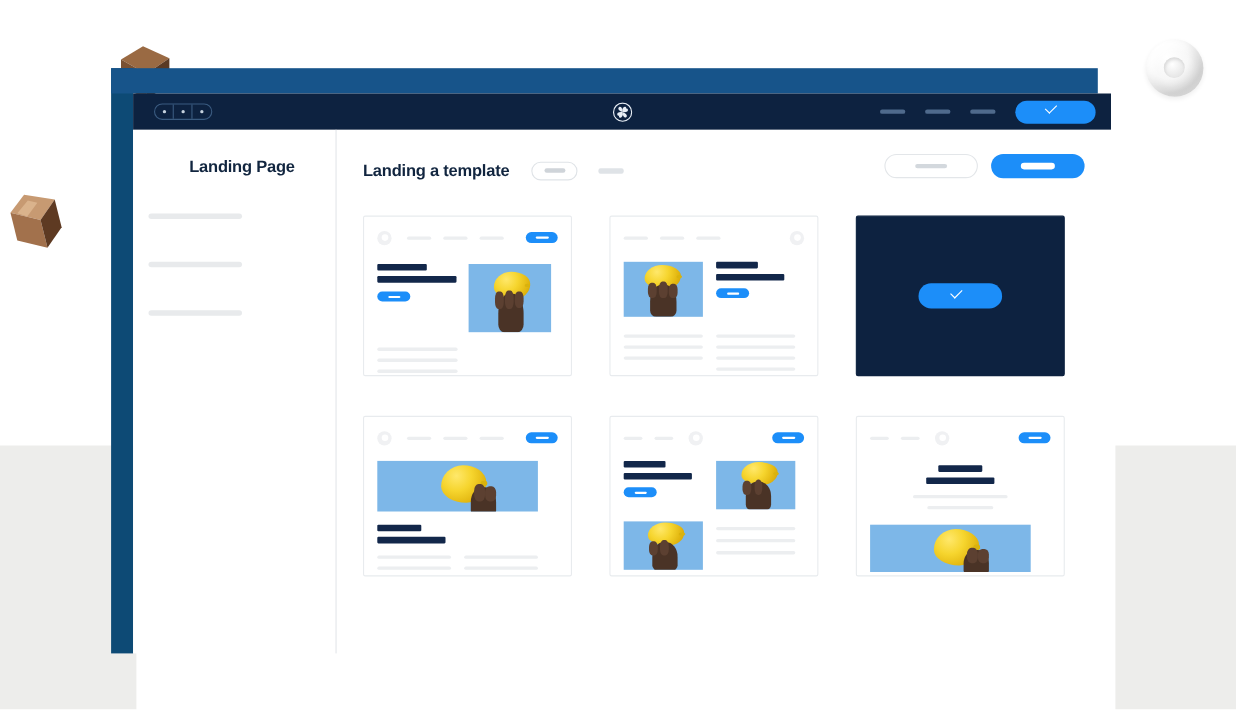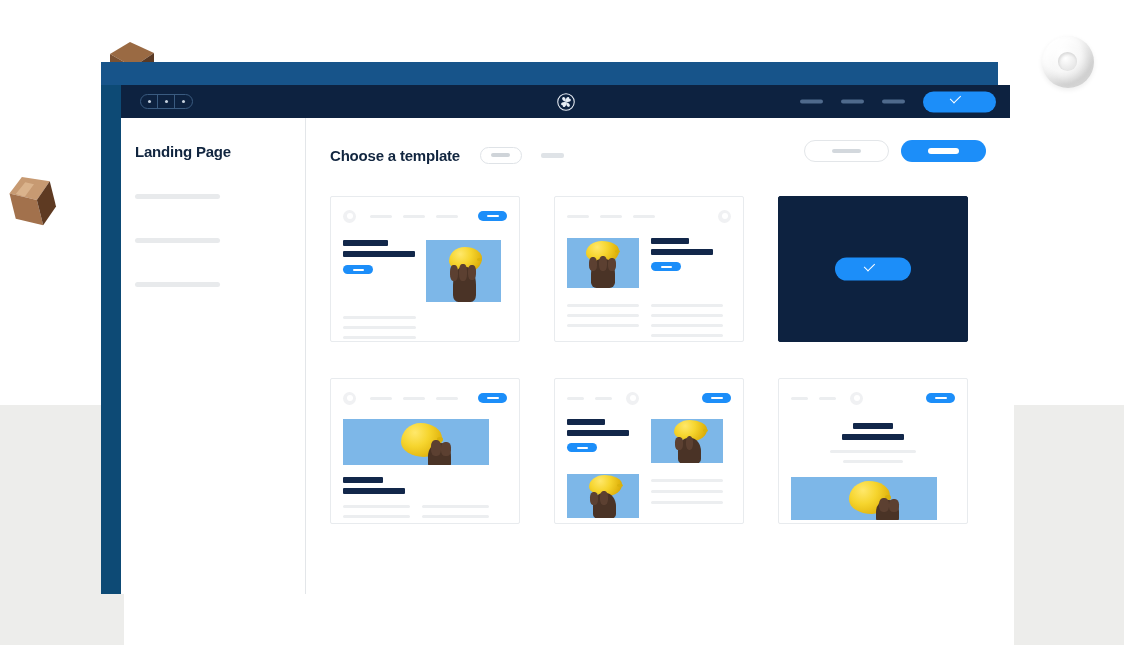--- a/index.html
+++ b/index.html
@@ -66,7 +66,7 @@
   
   .app-body {
     position: absolute; left: 20px; top: 56px; width: 889px; height: 476px;
-    background: #ffffff; display: flex;
+    background: #ffffff; display: flex; text-align: center;
   }
   .sidebar {
     width: 185px; height: 100%; border-right: 1px solid #e3e6e9;

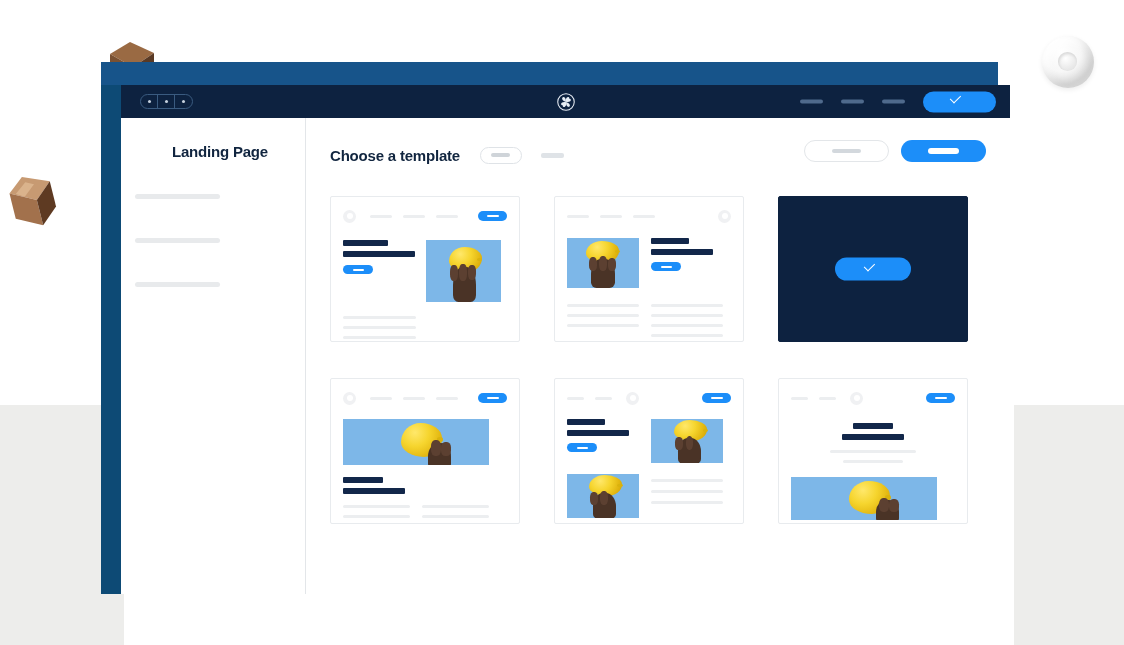--- a/index.html
+++ b/index.html
@@ -259,7 +259,7 @@
       <main class="content">
 
         <div class="content-head">
-          <span class="content-title">Choose a template</span>
+          <span class="content-title">Landing a template</span>
           <span class="pill-outline">
               <i></i>
             </span>

